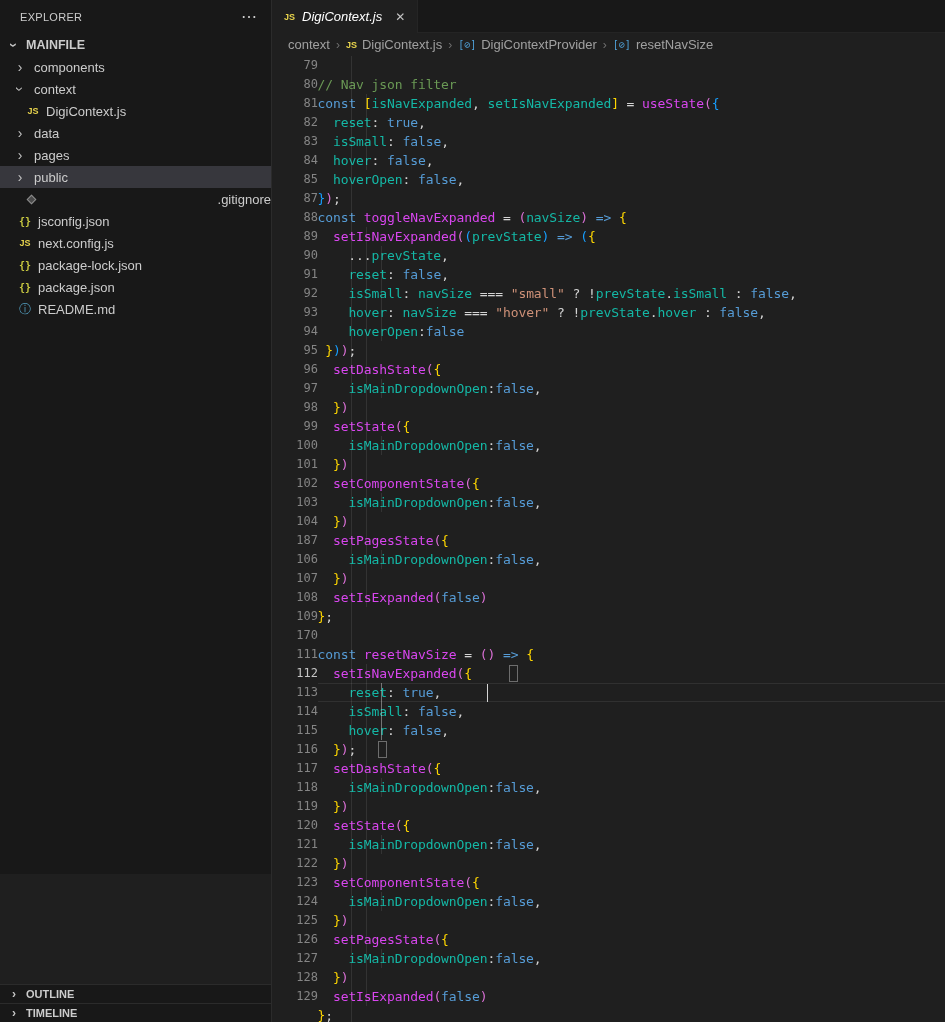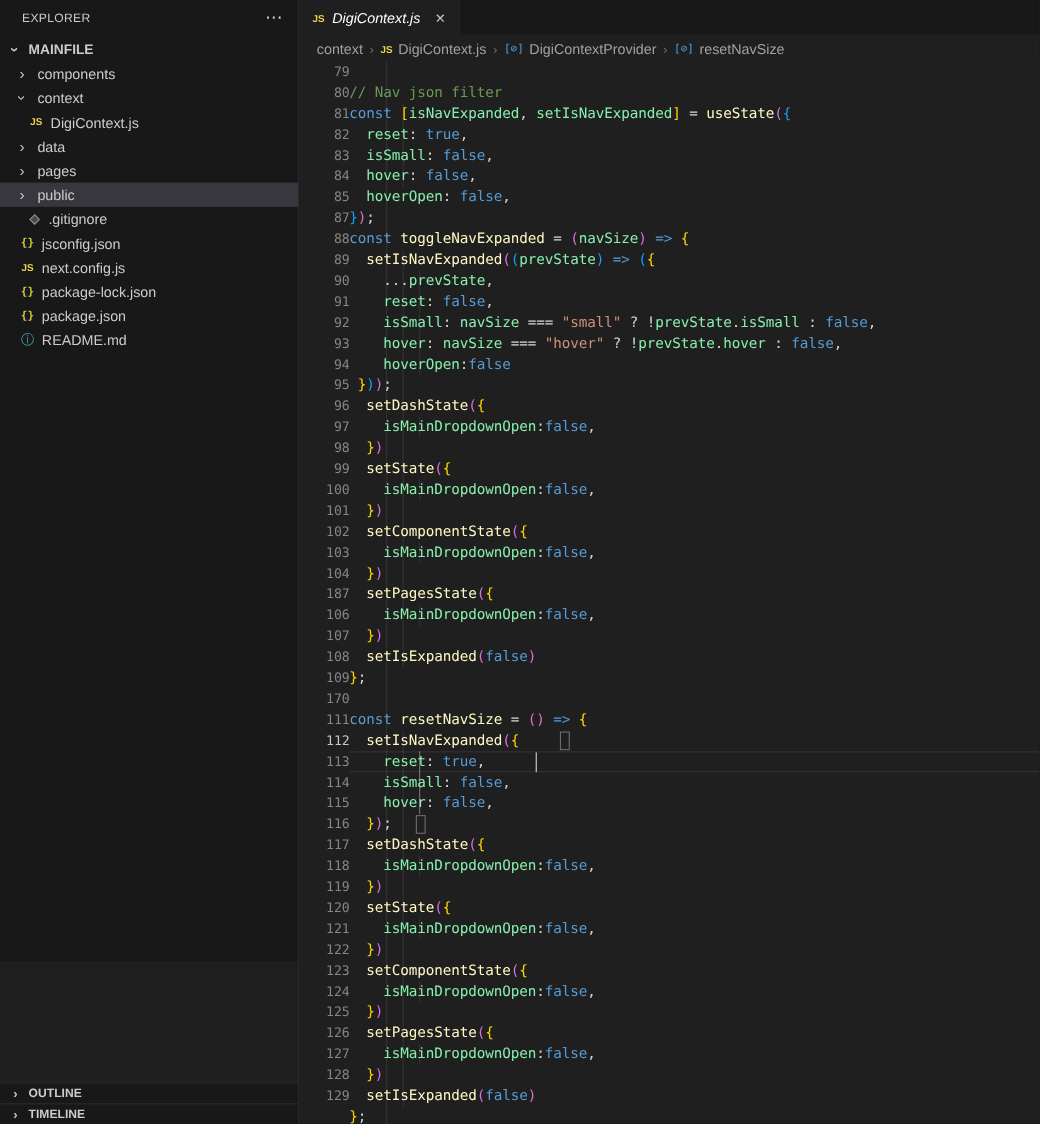--- a/index.html
+++ b/index.html
@@ -67,7 +67,7 @@
   .lc { padding-left:30px; font-size:13px; line-height:19px; letter-spacing:-0.1px;
         font-family:"DejaVu Sans Mono", monospace; color:#d4d4d4; }
   
-  .cm{color:#6a9955;} .kw{color:#569cd6;} .fn{color:#fef9c3;} .vr{color:#86efac;}
+  .cm{color:#6a9955;} .kw{color:#569cd6;} .fn{color:#fef9c3;} .vr{color:#14b8a6;}
   .st{color:#ce9178;} .pn{color:#d4d4d4;} .b1{color:#ffd700;} .b2{color:#da70d6;} .b3{color:#179fff;}
 
   #overlay { position:absolute; inset:0; pointer-events:none; }

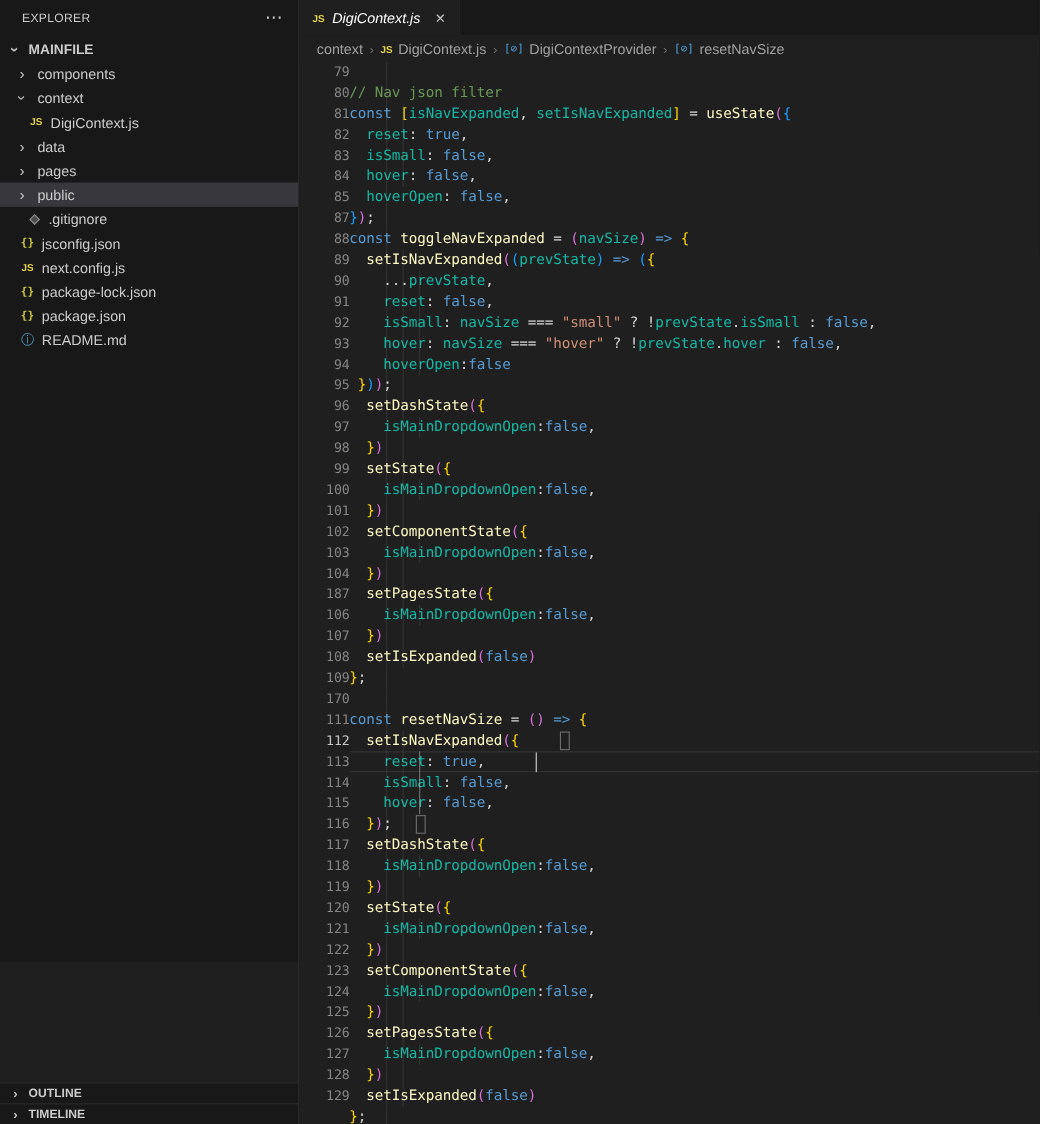--- a/index.html
+++ b/index.html
@@ -67,7 +67,7 @@
   .lc { padding-left:30px; font-size:13px; line-height:19px; letter-spacing:-0.1px;
         font-family:"DejaVu Sans Mono", monospace; color:#d4d4d4; }
   
-  .cm{color:#6a9955;} .kw{color:#569cd6;} .fn{color:#fef9c3;} .vr{color:#14b8a6;}
+  .cm{color:#6a9955;} .kw{color:#569cd6;} .fn{color:#d946ef;} .vr{color:#14b8a6;}
   .st{color:#ce9178;} .pn{color:#d4d4d4;} .b1{color:#ffd700;} .b2{color:#da70d6;} .b3{color:#179fff;}
 
   #overlay { position:absolute; inset:0; pointer-events:none; }

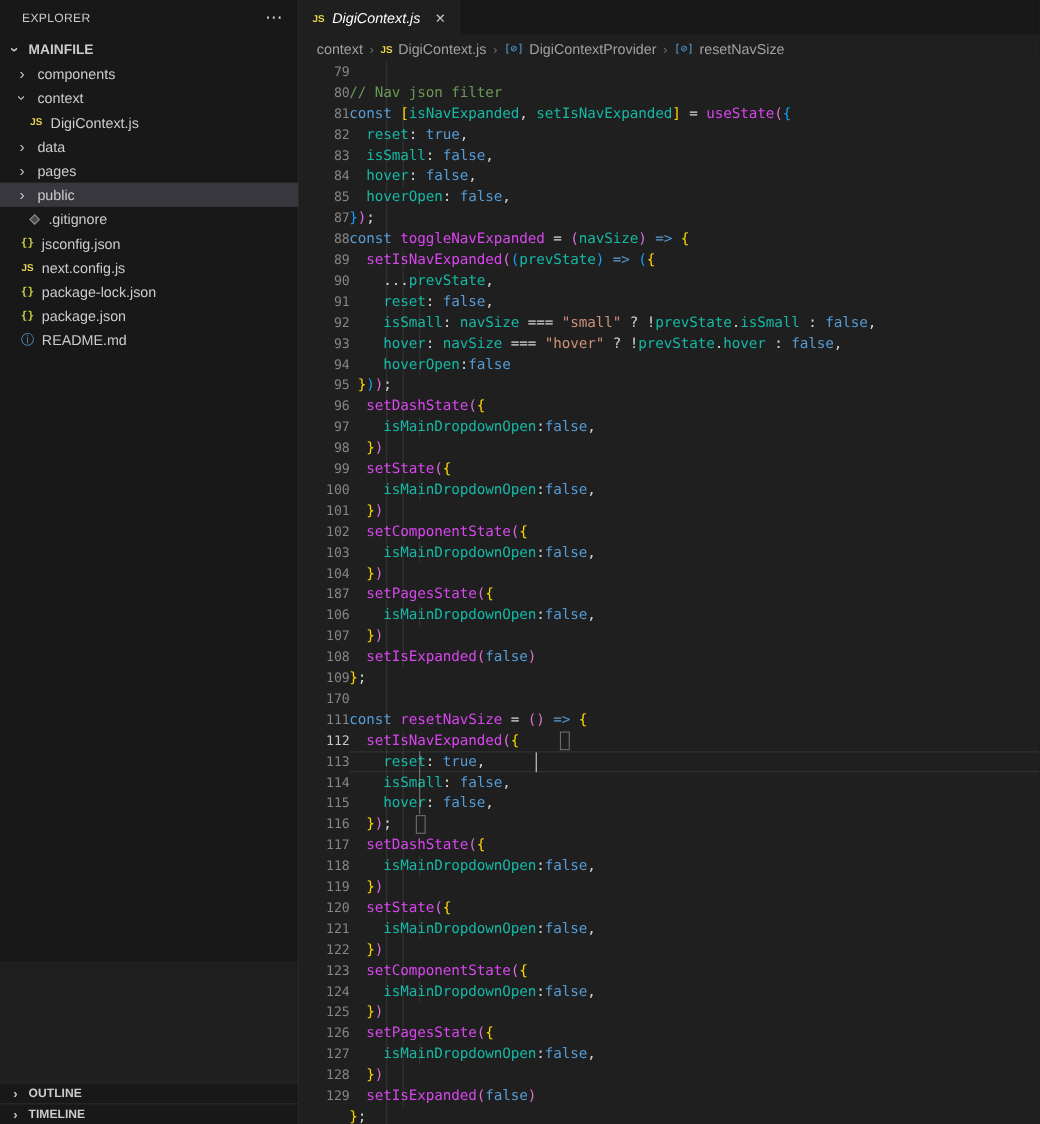--- a/index.html
+++ b/index.html
@@ -124,7 +124,7 @@
           <span style="width: 6px;"></span>
           <span class="tlabel">public</span>
         </div>
-        <div class="trow" style="padding-left: 24px;">
+        <div class="trow" style="padding-left: 24px; justify-content: space-between;">
           <span class="ficon git">
             <span class="diamond"></span>
           </span>

